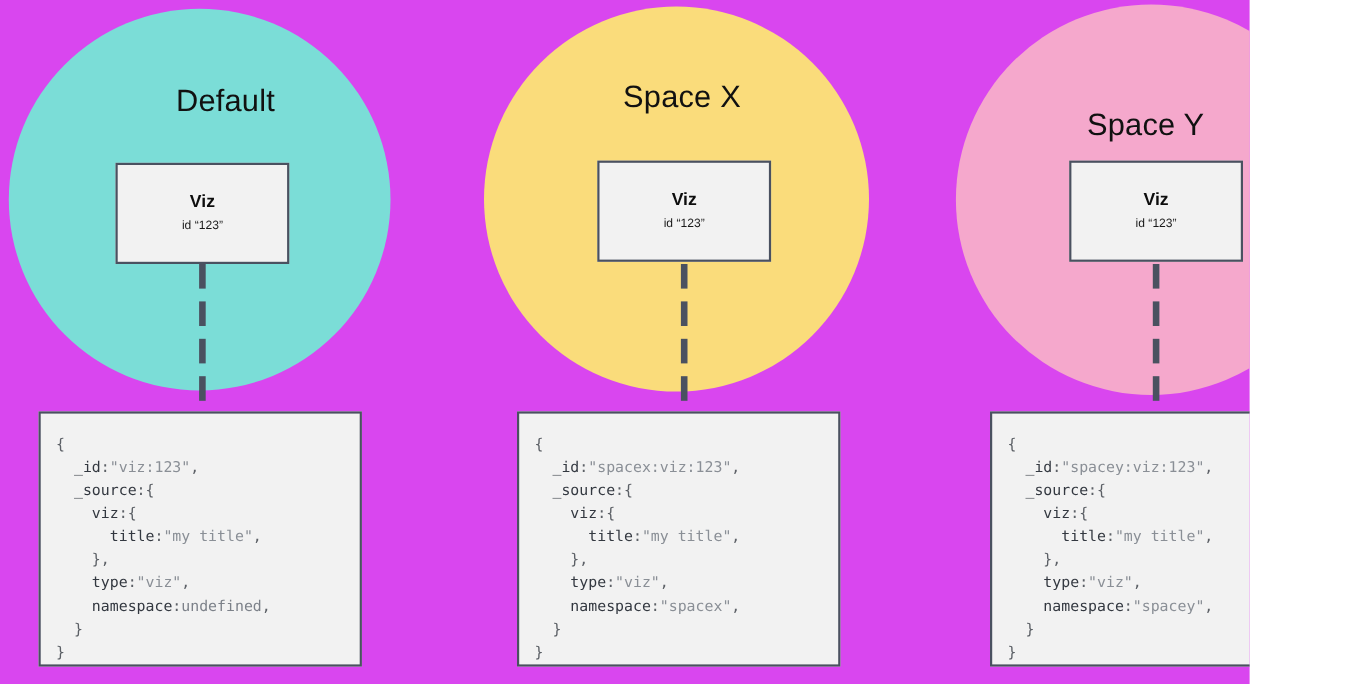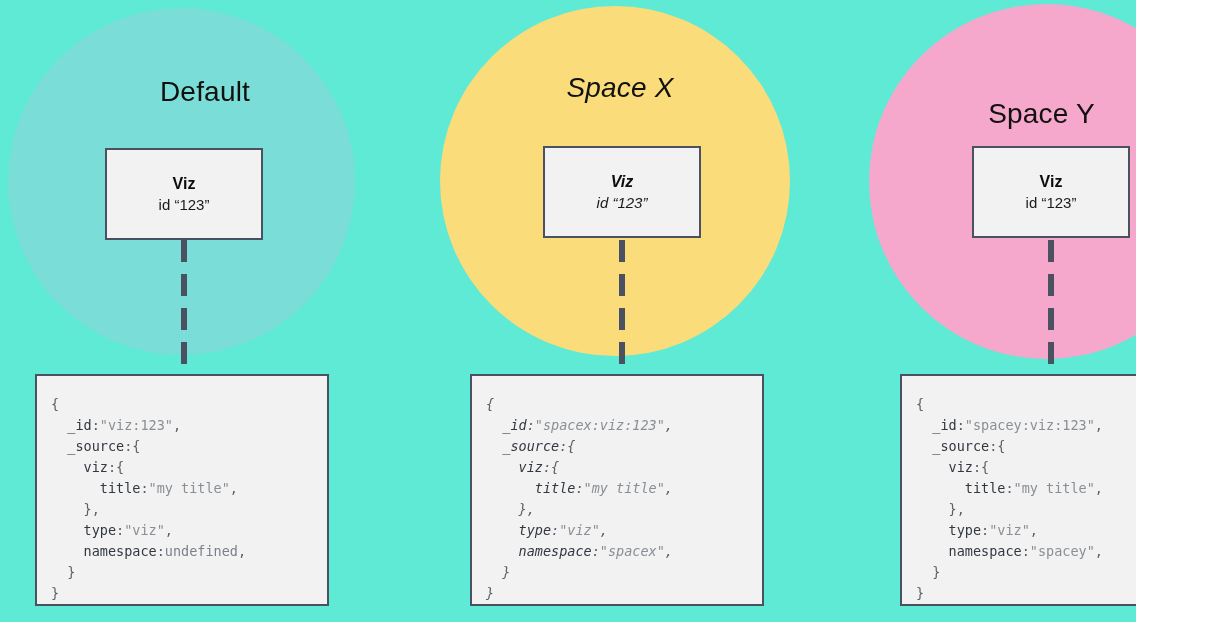--- a/index.html
+++ b/index.html
@@ -16,7 +16,7 @@
     position: relative;
     width: 1136px;
     height: 622px;
-    background: #5eead4;
+    background: #d946ef;
     overflow: hidden;
   }
 

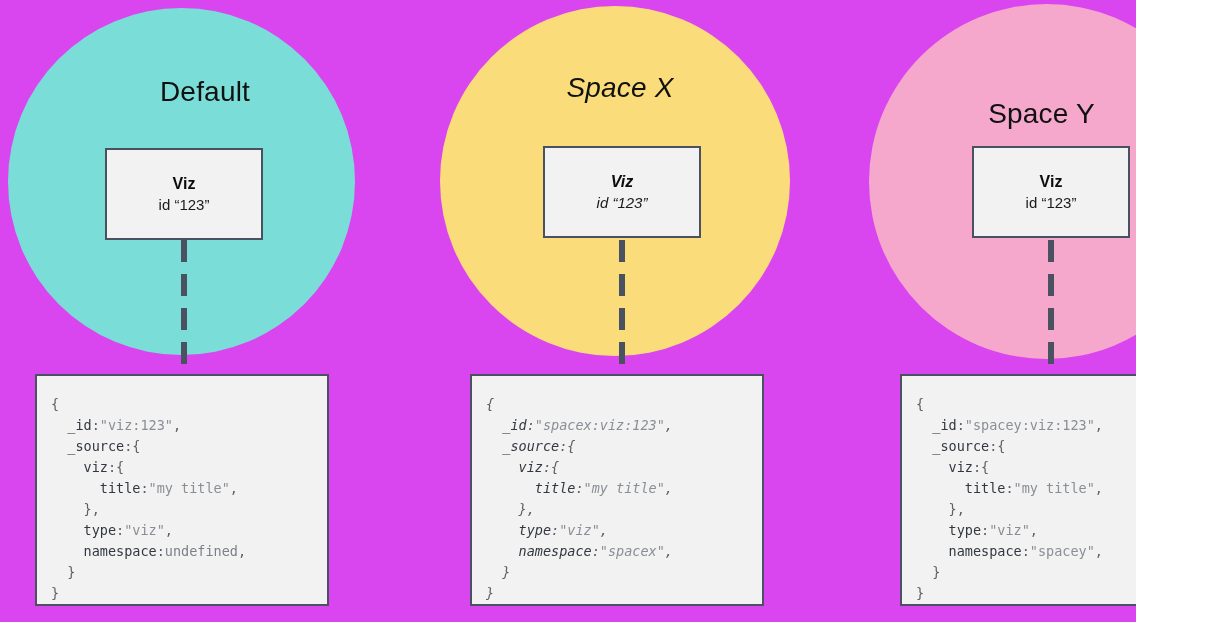--- a/index.html
+++ b/index.html
@@ -27,7 +27,7 @@
     height: 622px;
   }
   .group.g0 { left: 0px;   width: 410px; }
-  .group.g1 { left: 430px; width: 380px; font-style: italic; }
+  .group.g1 { left: 430px; width: 380px; }
   .group.g2 { left: 855px; width: 373px; }
 
   

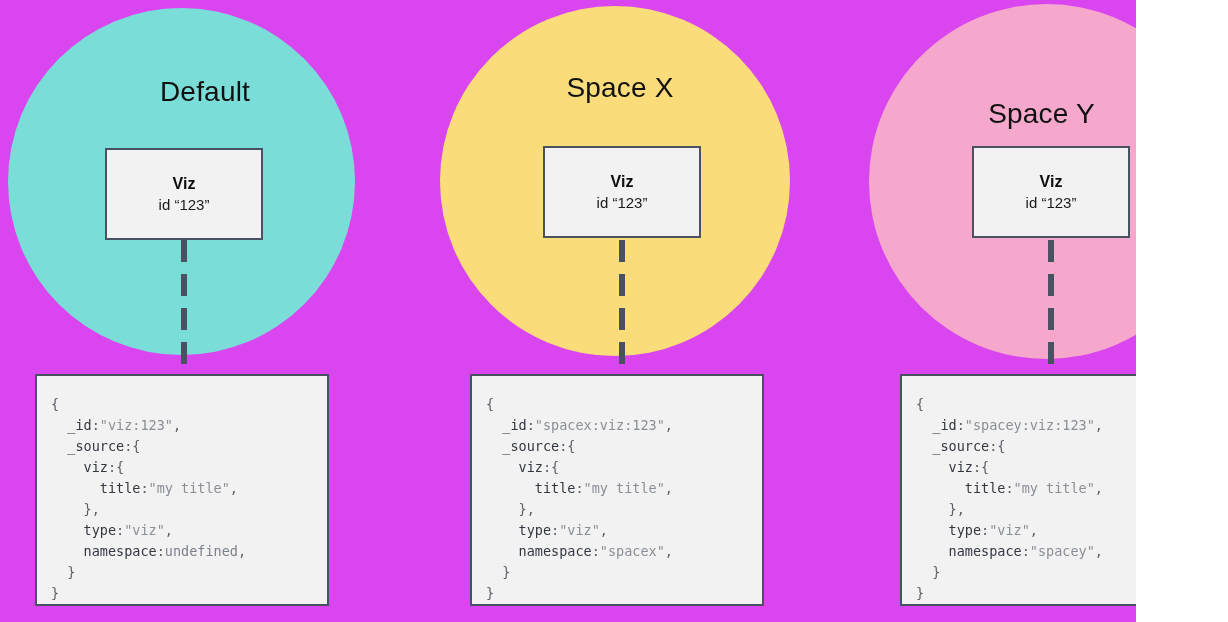--- a/index.html
+++ b/index.html
@@ -78,7 +78,7 @@
     line-height: 20px;
   }
   .viz-sub {
-    font-size: 15px;
+    font-size: 11px;
     color: #1a1a1a;
     line-height: 20px;
     margin-top: 1px;

